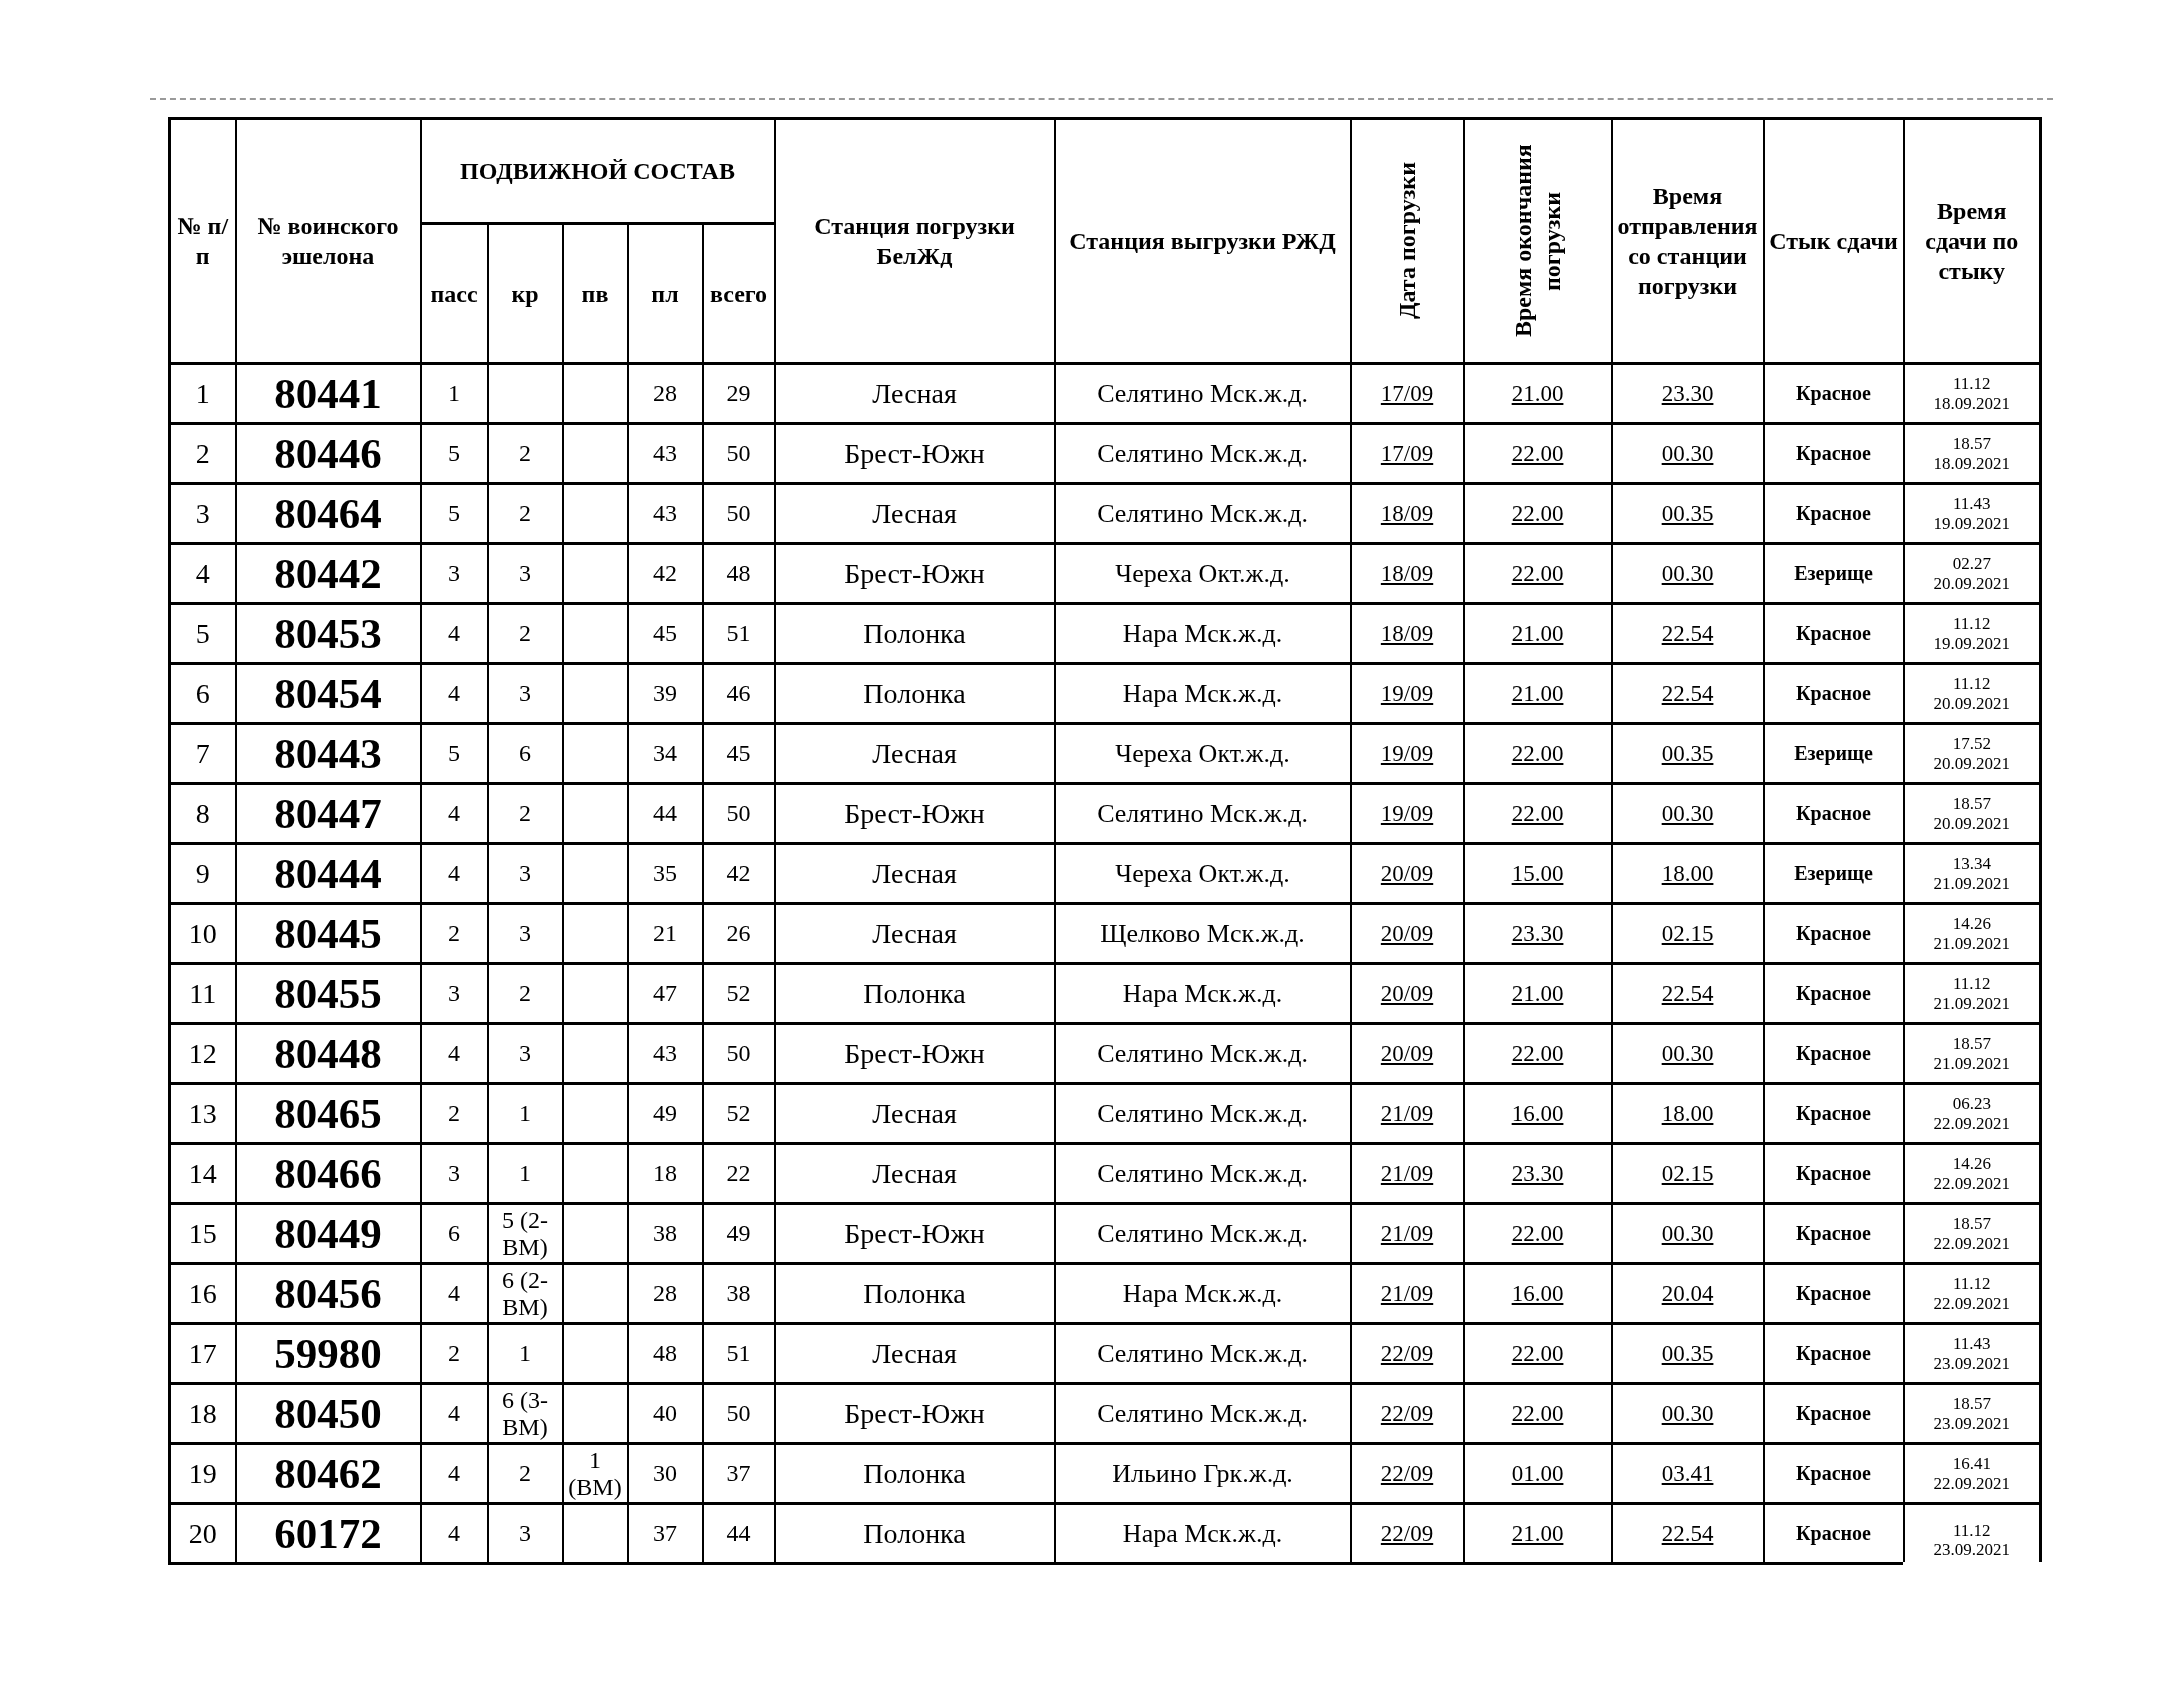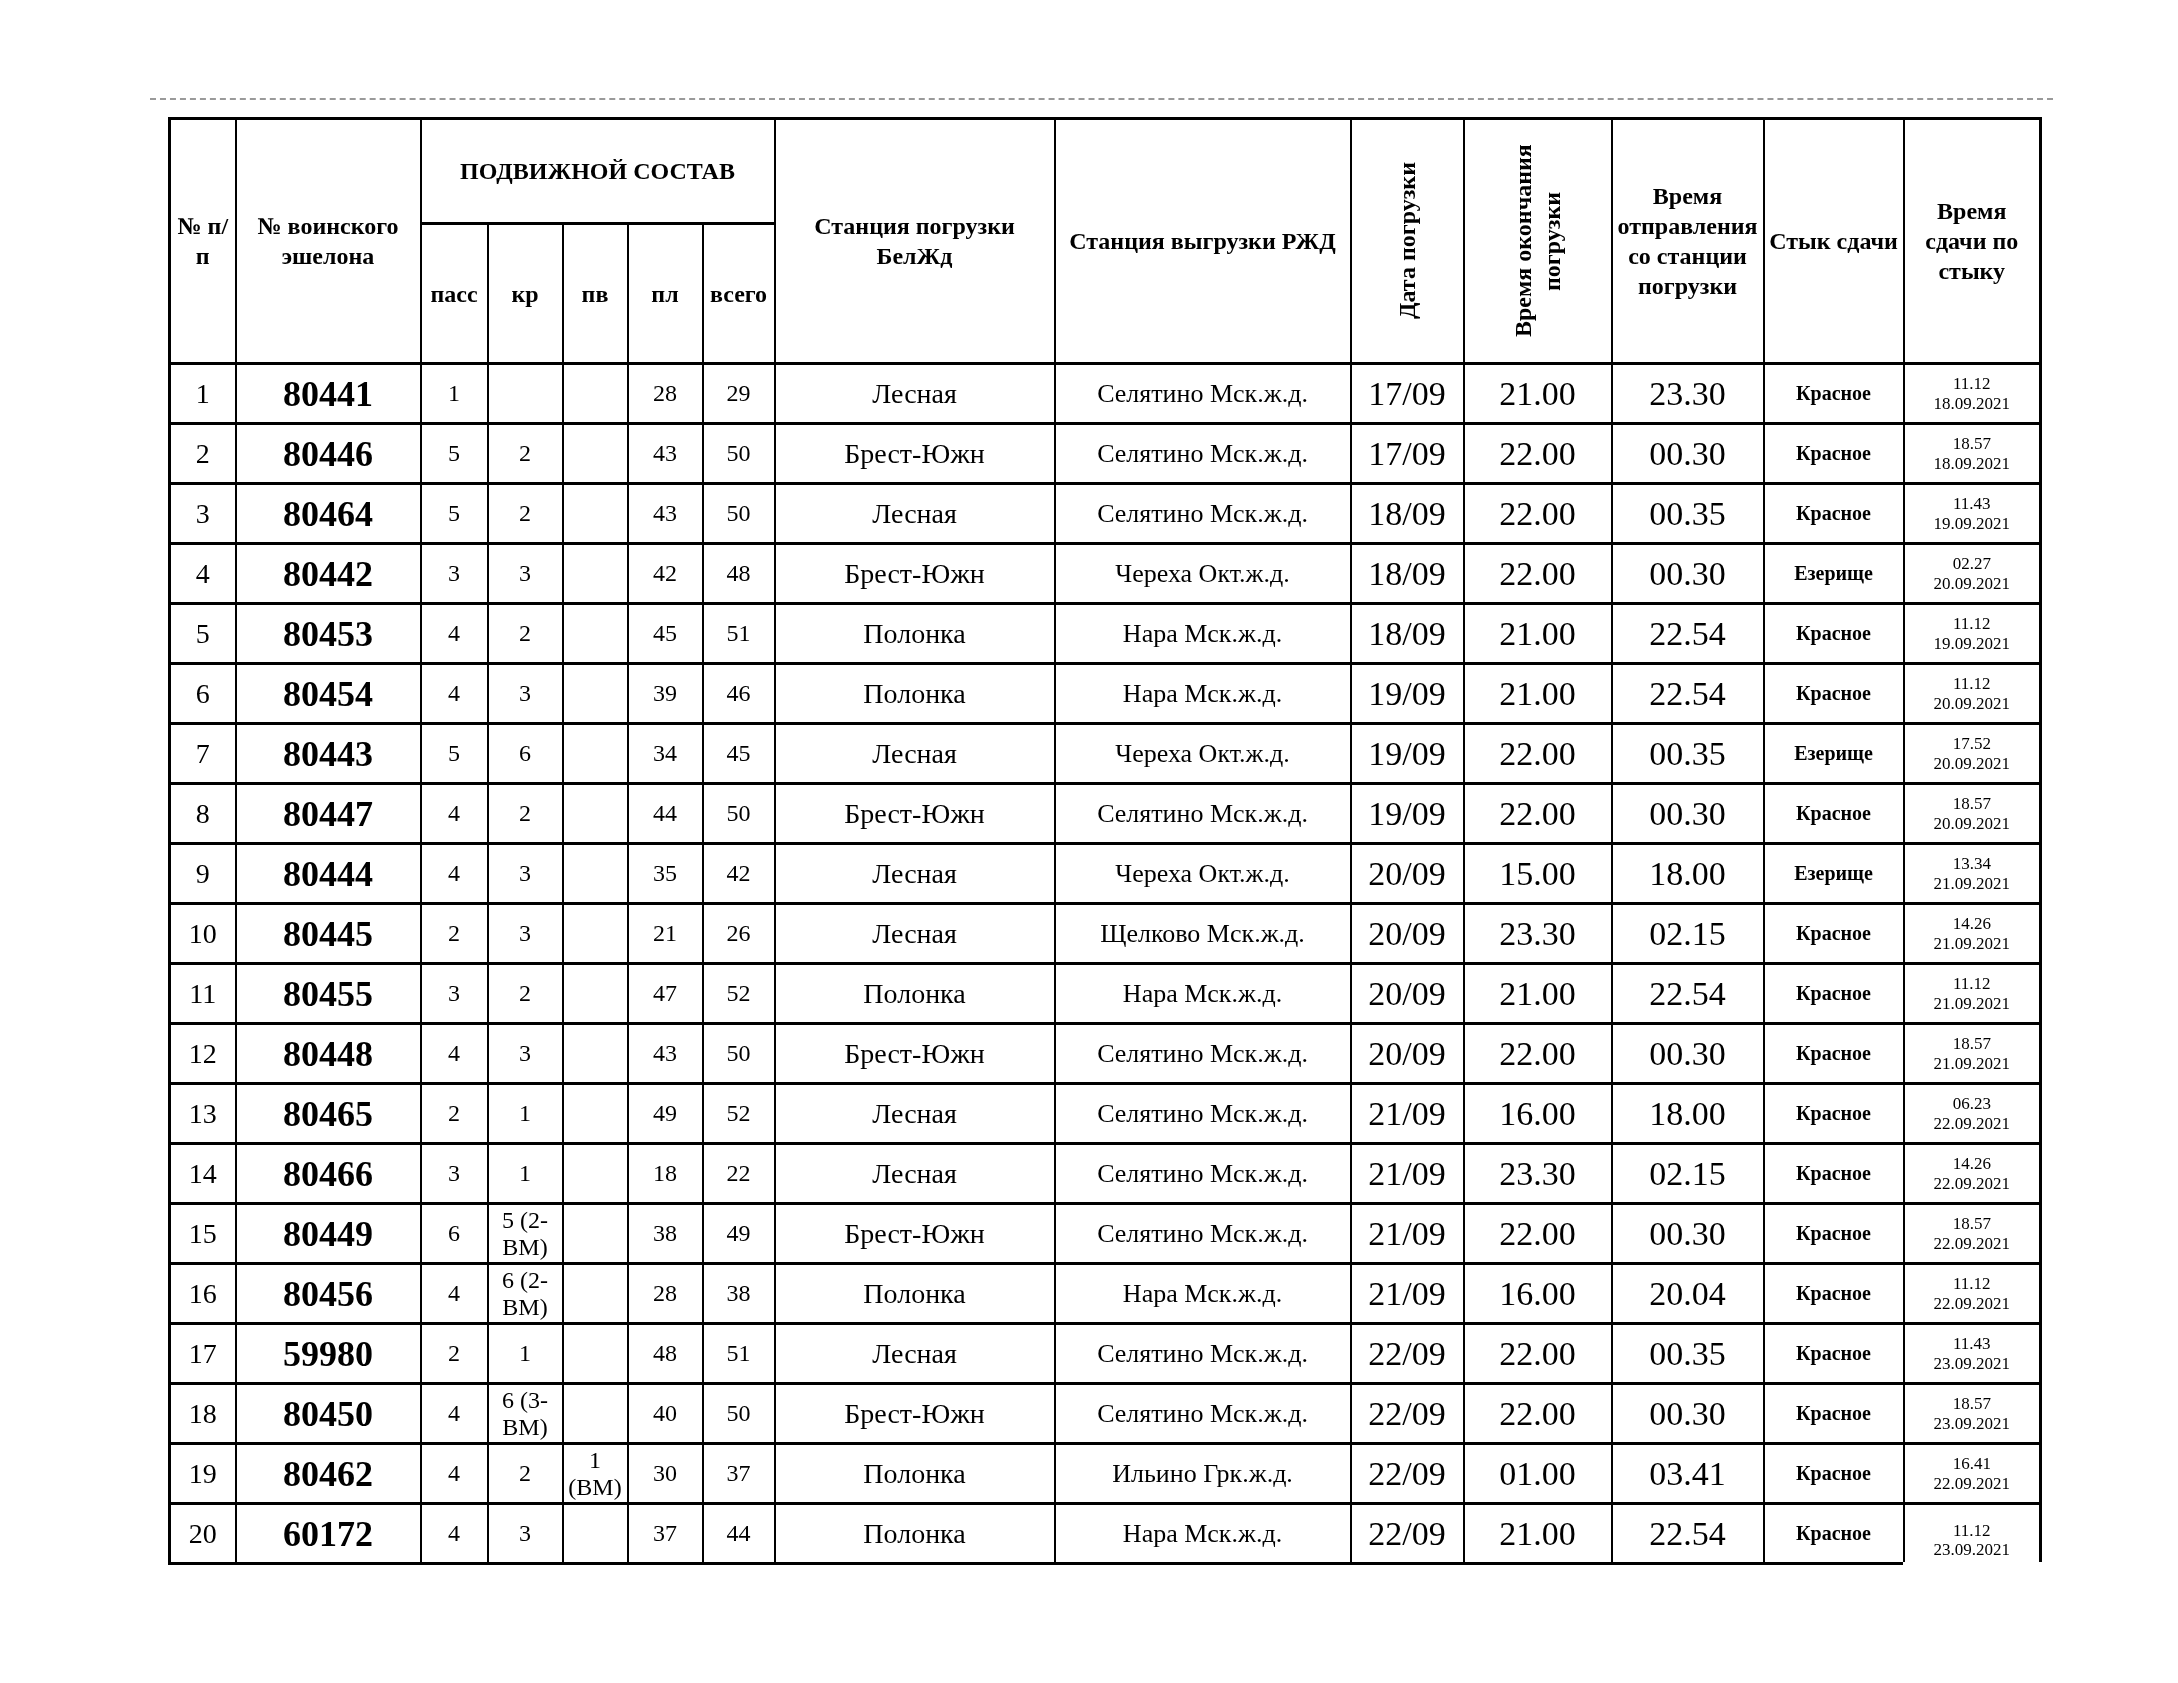--- a/index.html
+++ b/index.html
@@ -53,7 +53,7 @@
     vertical-align: middle;
   }
   td.td-num   { font-size: 28px; }
-  td.td-ech   { font-size: 36px; font-weight: bold; }
+  td.td-ech   { font-size: 43px; font-weight: bold; }
   td.td-st    { font-size: 24px; line-height: 1.1; }
   td.td-load  { font-size: 28px; font-weight: normal; }
   td.td-unload{ font-size: 26px; }

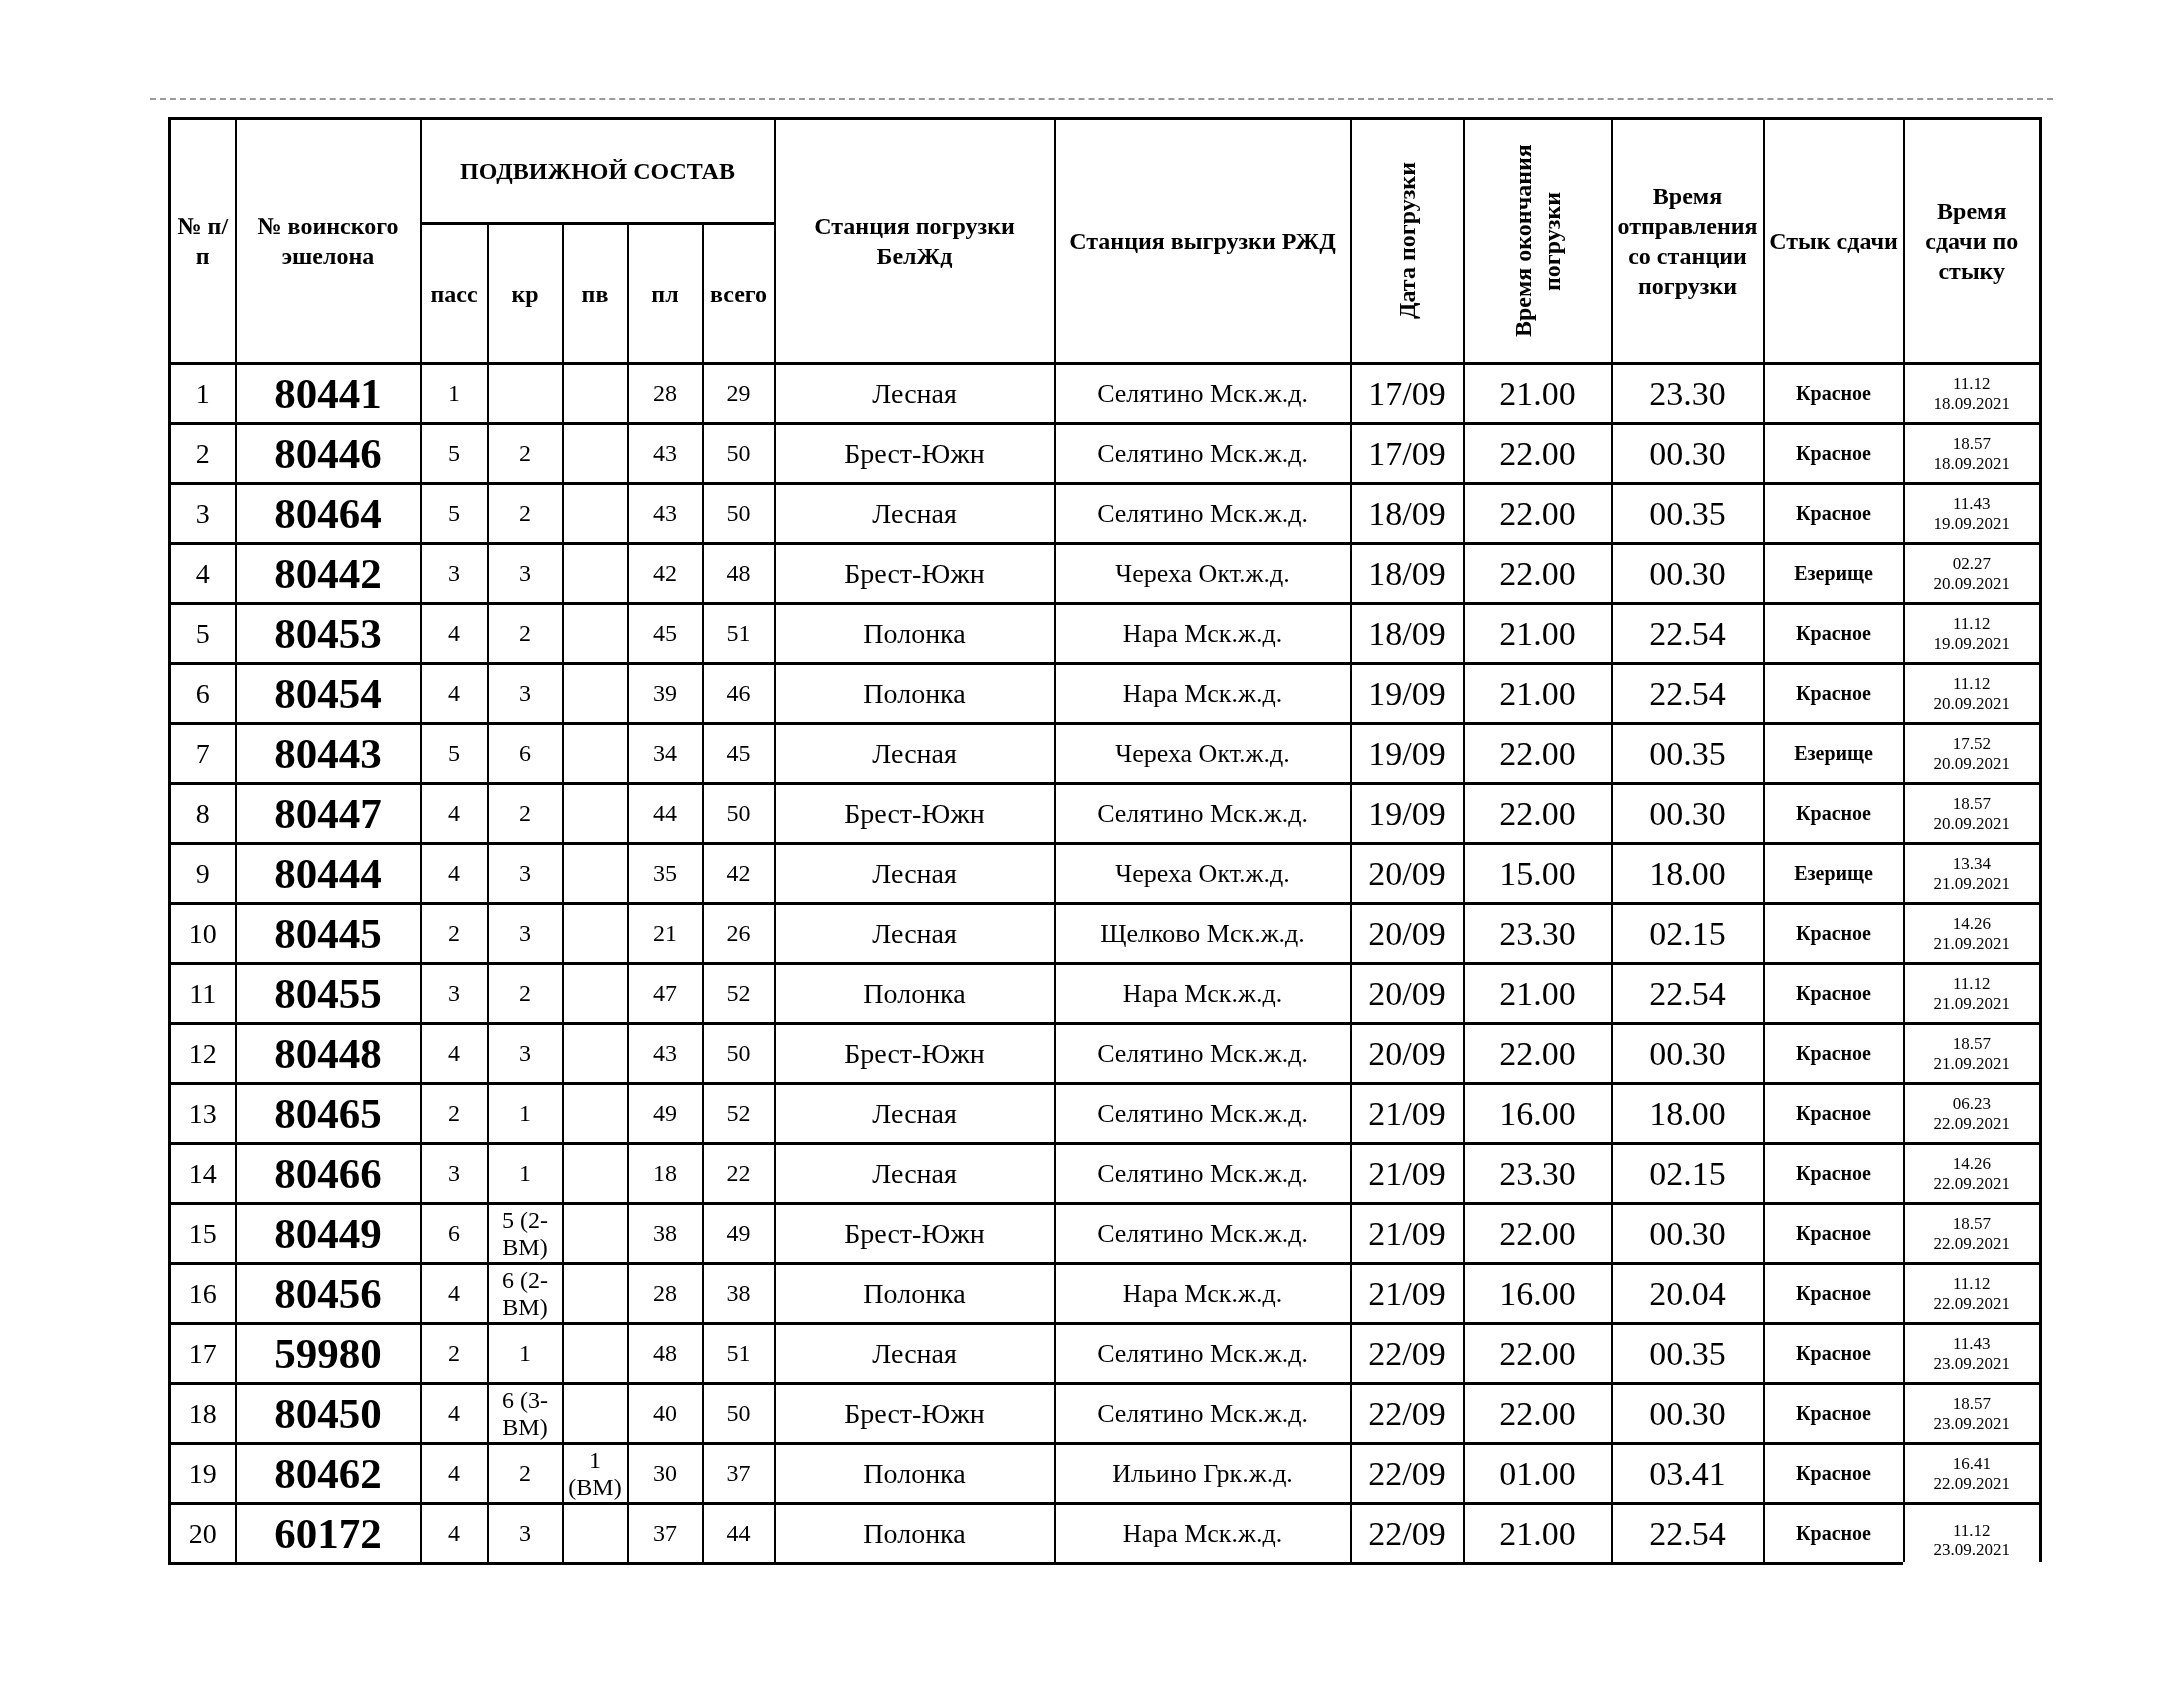--- a/index.html
+++ b/index.html
@@ -57,7 +57,7 @@
   td.td-st    { font-size: 24px; line-height: 1.1; }
   td.td-load  { font-size: 28px; font-weight: normal; }
   td.td-unload{ font-size: 26px; }
-  td.td-date  { font-size: 34px; }
+  td.td-date  { font-size: 23px; text-decoration: underline; }
   td.td-junc  { font-size: 20px; font-weight: bold; }
   td.td-ho    { font-size: 17px; line-height: 1.12; }
   td.td-ho div { white-space: nowrap; }

